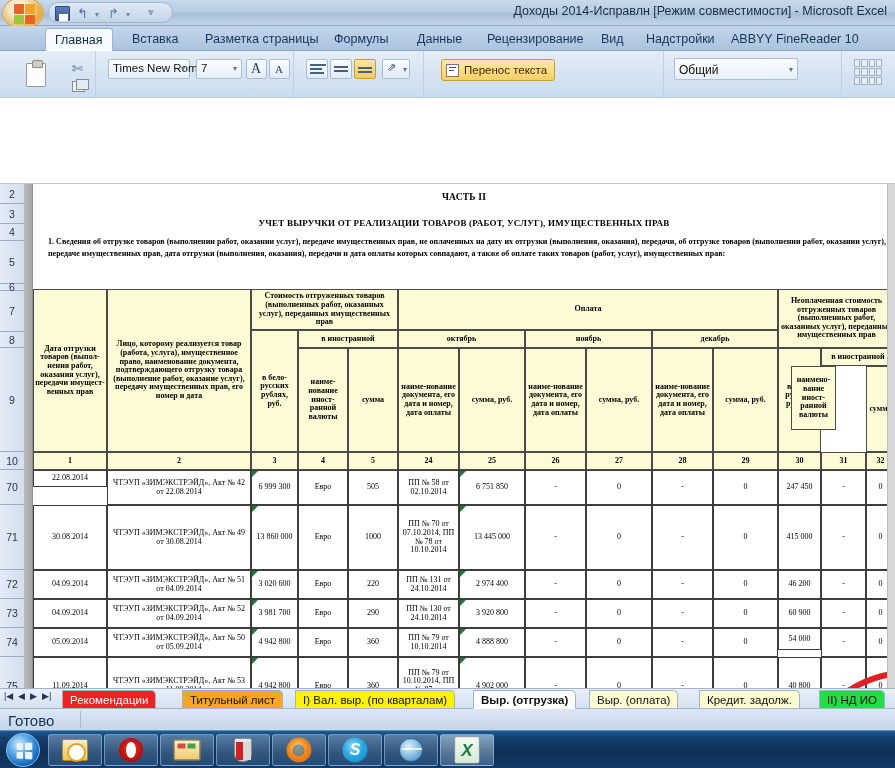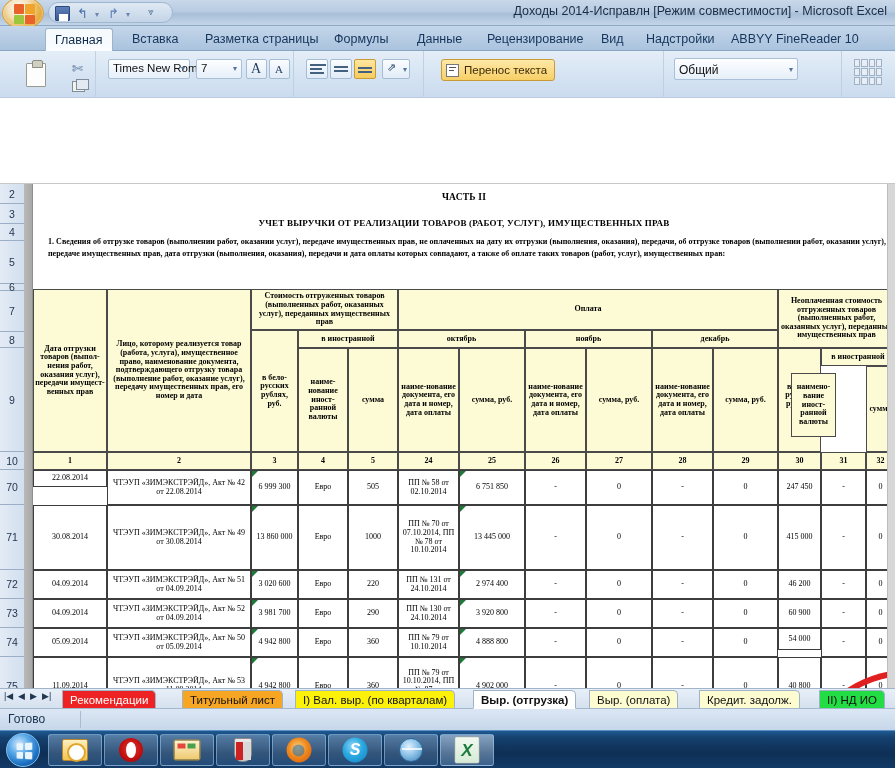--- a/index.html
+++ b/index.html
@@ -426,7 +426,7 @@
       <div class="cell hdr-cell" style="left:553px;top:164px;width:66px;height:104px;">сумма, руб.</div>
       <div class="cell hdr-cell" style="left:619px;top:164px;width:61px;height:104px;">наиме-нование документа, его дата и номер, дата оплаты</div>
       <div class="cell hdr-cell" style="left:680px;top:164px;width:65px;height:104px;">сумма, руб.</div>
-      <div class="cell hdr-cell" style="left:758px;top:182px;width:45px;height:64px;margin-top:7px;">наимено-вание иност-ранной валюты</div>
+      <div class="cell hdr-cell" style="left:758px;top:182px;width:45px;height:64px;">наимено-вание иност-ранной валюты</div>
       <div class="cell hdr-cell" style="left:833px;top:182px;width:29px;height:86px;">сумма</div>
 
       <div class="cell hdr-cell" style="left:0px;top:268px;width:74px;height:18px;">1</div>

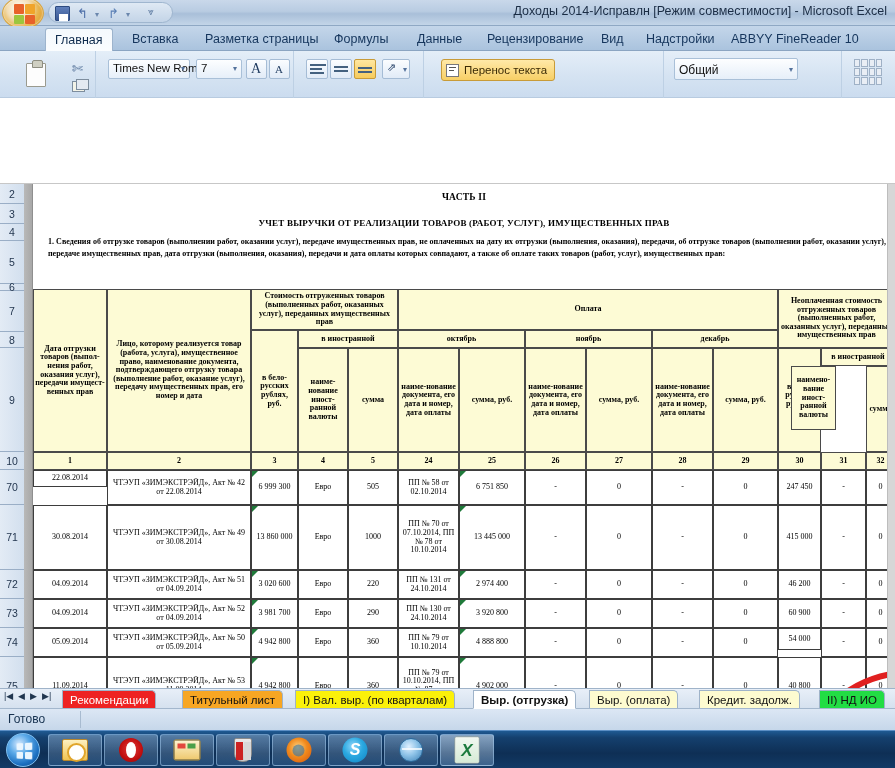--- a/index.html
+++ b/index.html
@@ -199,7 +199,7 @@
     background:linear-gradient(to bottom,#dce7f4,#c6d7ea);
     border-top:1px solid #a3b7cd;
   }
-  .status-txt{ position:absolute; left:8px; top:3px; font-size:12px; color:#16314f;text-align:center; }
+  .status-txt{ position:absolute; left:8px; top:3px; font-size:15px; color:#16314f;text-align:center; }
   .status-sep{ position:absolute; left:80px; top:2px; width:1px; height:17px; background:#a8bbd0; }
 
   

